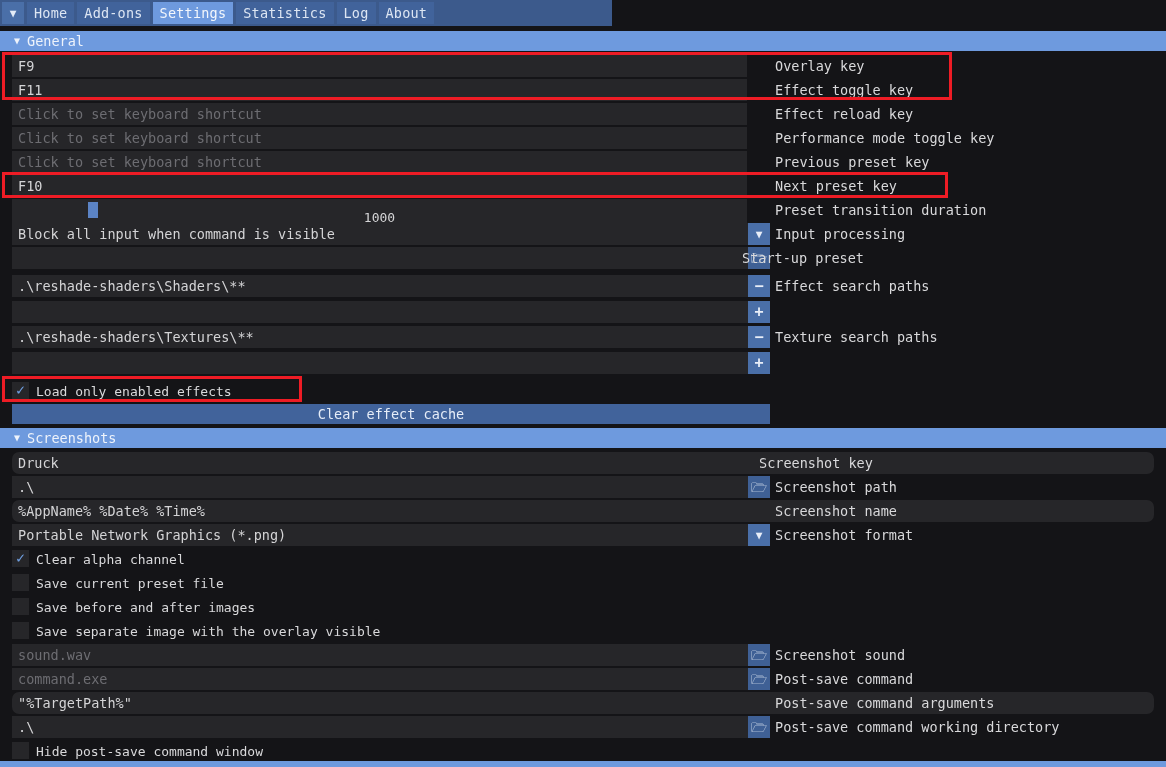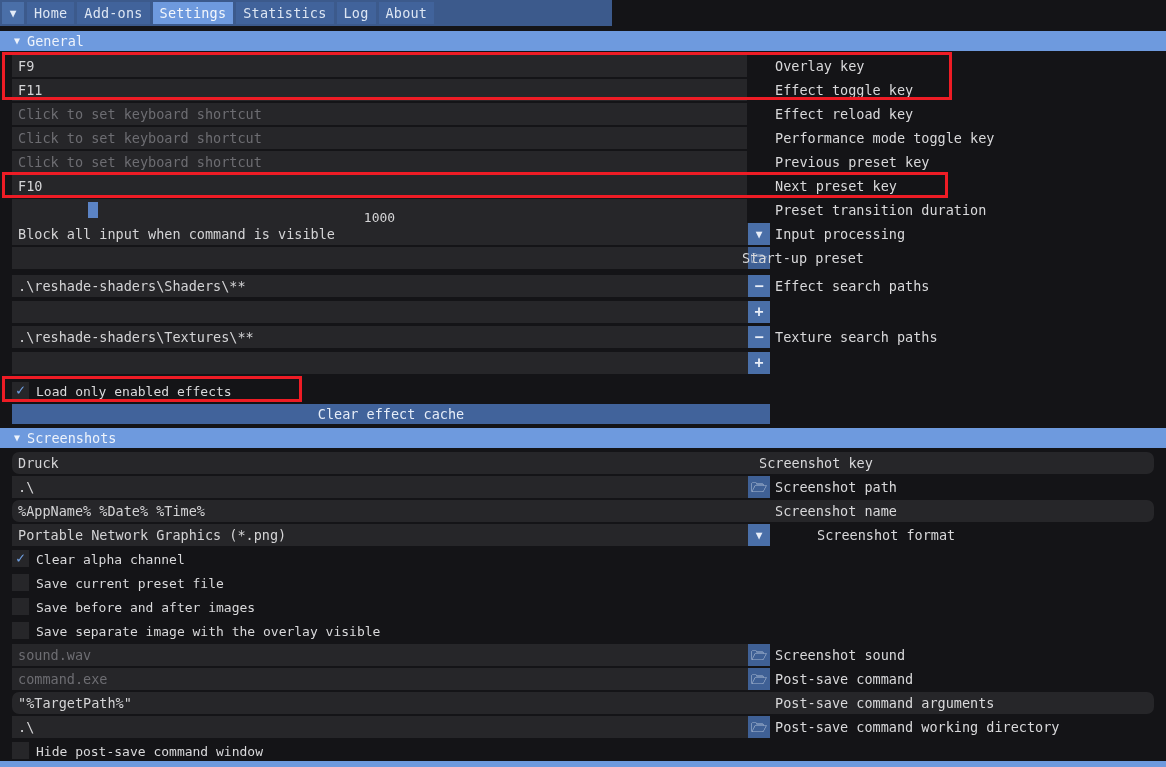--- a/index.html
+++ b/index.html
@@ -248,7 +248,7 @@
   <div class="row" style="top:523px">
     <div class="field w-full">Portable Network Graphics (*.png)</div>
     <div class="sqbtn" style="left:748px">▼</div>
-    <div class="rlabel" style="left:817px">Screenshot format</div>
+    <div class="rlabel" style="left:775px">Screenshot format</div>
   </div>
 
   <div class="row" style="top:547px">

